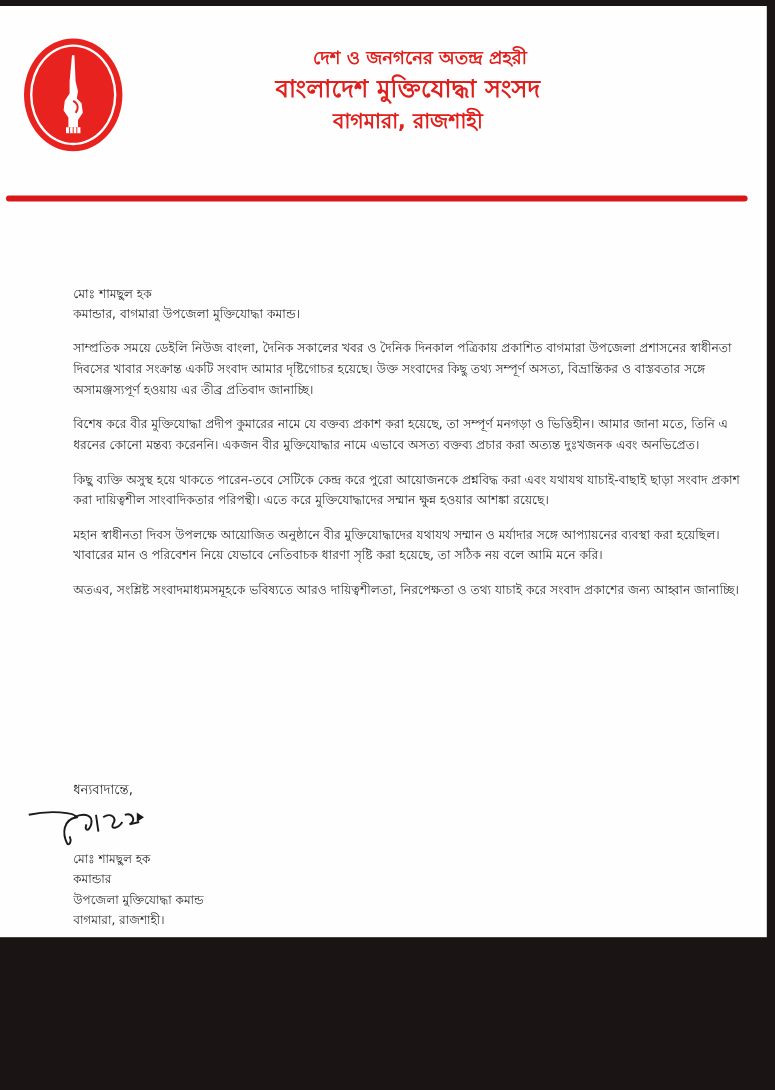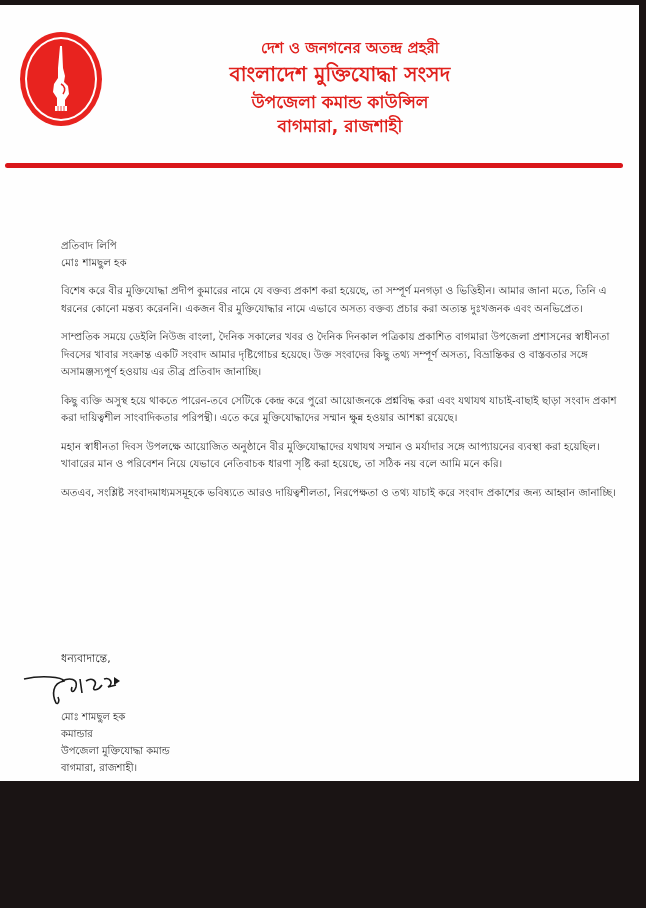--- a/index.html
+++ b/index.html
@@ -43,7 +43,6 @@
   <div class="header">
     <div class="h-motto">দেশ ও জনগনের অতন্দ্র প্রহরী</div>
     <div class="h-org">বাংলাদেশ মুক্তিযোদ্ধা সংসদ</div>
-    <div class="h-council">উপজেলা কমান্ড কাউন্সিল</div>
     <div class="h-place">বাগমারা, রাজশাহী</div>
   </div>
 

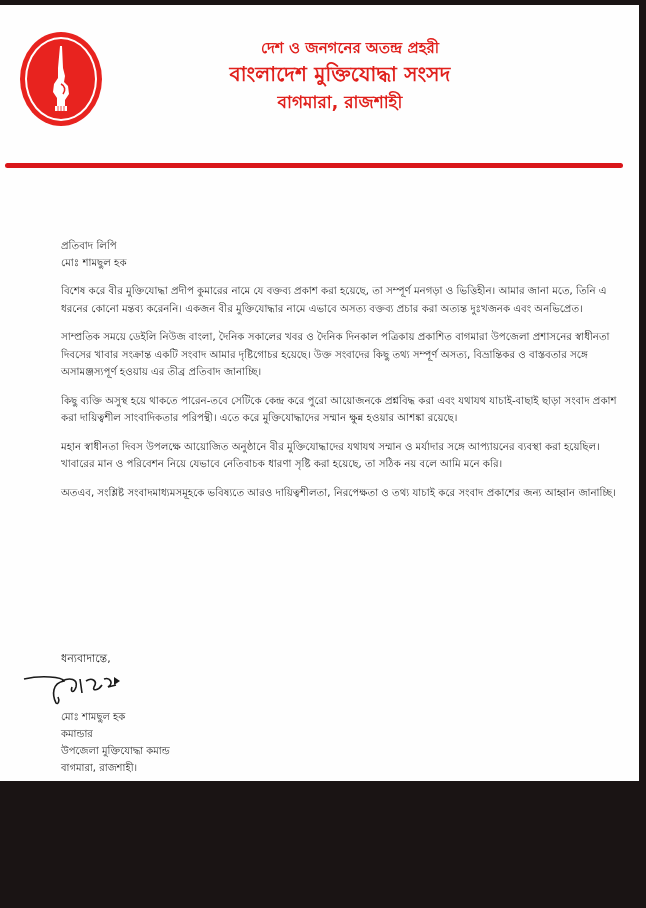--- a/index.html
+++ b/index.html
@@ -50,7 +50,6 @@
 
   <div class="body">
     <div class="addr">
-      <p>প্রতিবাদ লিপি</p>
       <p>মোঃ শামছুল হক</p>
     </div>
     <p class="para">বিশেষ করে বীর মুক্তিযোদ্ধা প্রদীপ কুমারের নামে যে বক্তব্য প্রকাশ করা হয়েছে, তা সম্পূর্ণ মনগড়া ও ভিত্তিহীন। আমার জানা মতে, তিনি এ ধরনের কোনো মন্তব্য করেননি। একজন বীর মুক্তিযোদ্ধার নামে এভাবে অসত্য বক্তব্য প্রচার করা অত্যন্ত দুঃখজনক এবং অনভিপ্রেত।</p>

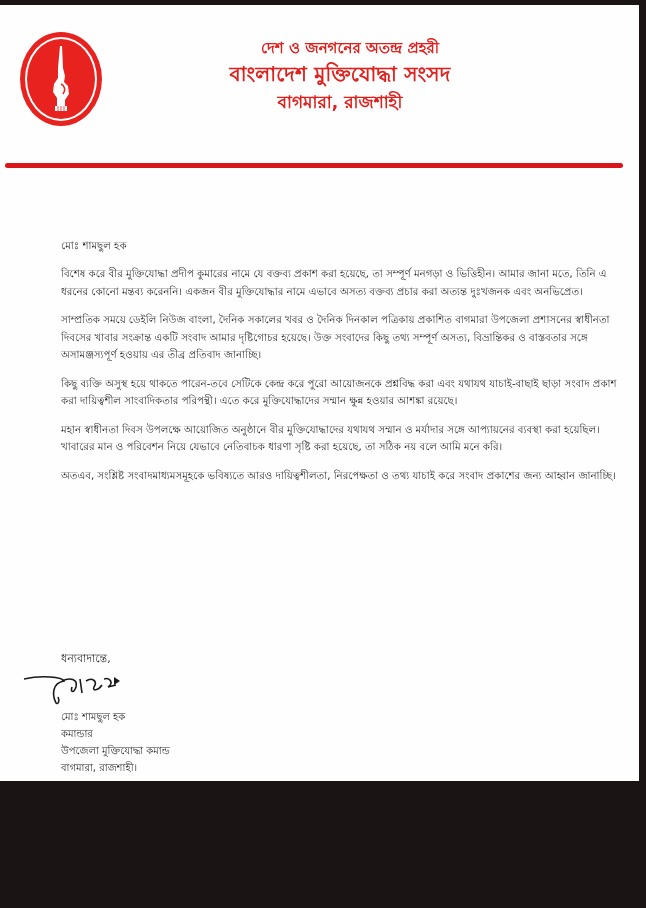--- a/index.html
+++ b/index.html
@@ -51,6 +51,7 @@
   <div class="body">
     <div class="addr">
       <p>মোঃ শামছুল হক</p>
+      <p>কমান্ডার, বাগমারা উপজেলা মুক্তিযোদ্ধা কমান্ড।</p>
     </div>
     <p class="para">বিশেষ করে বীর মুক্তিযোদ্ধা প্রদীপ কুমারের নামে যে বক্তব্য প্রকাশ করা হয়েছে, তা সম্পূর্ণ মনগড়া ও ভিত্তিহীন। আমার জানা মতে, তিনি এ ধরনের কোনো মন্তব্য করেননি। একজন বীর মুক্তিযোদ্ধার নামে এভাবে অসত্য বক্তব্য প্রচার করা অত্যন্ত দুঃখজনক এবং অনভিপ্রেত।</p>
     <p class="para">সাম্প্রতিক সময়ে ডেইলি নিউজ বাংলা, দৈনিক সকালের খবর ও দৈনিক দিনকাল পত্রিকায় প্রকাশিত বাগমারা উপজেলা প্রশাসনের স্বাধীনতা দিবসের খাবার সংক্রান্ত একটি সংবাদ আমার দৃষ্টিগোচর হয়েছে। উক্ত সংবাদের কিছু তথ্য সম্পূর্ণ অসত্য, বিভ্রান্তিকর ও বাস্তবতার সঙ্গে অসামঞ্জস্যপূর্ণ হওয়ায় এর তীব্র প্রতিবাদ জানাচ্ছি।</p>

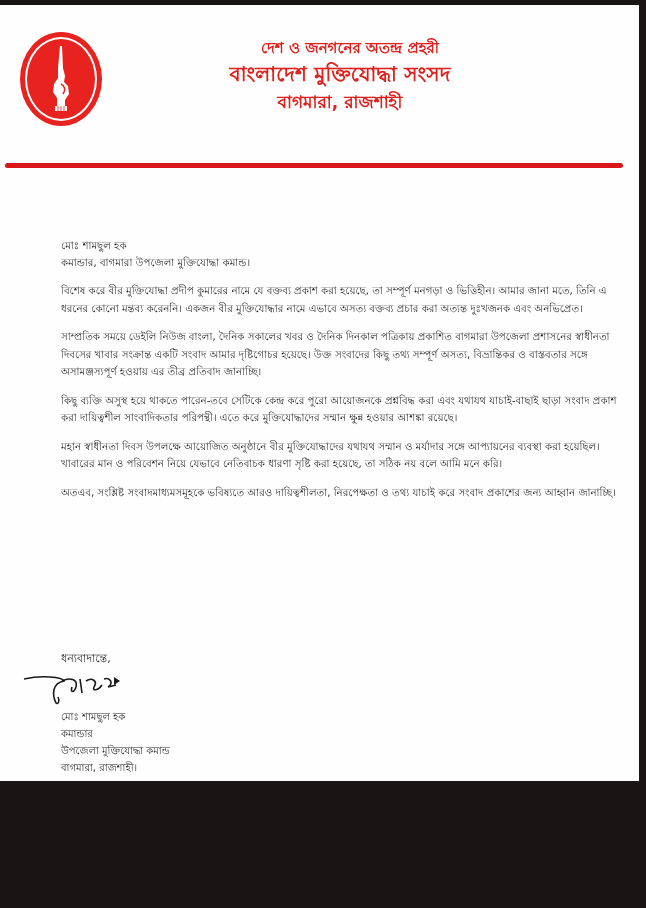--- a/index.html
+++ b/index.html
@@ -53,8 +53,8 @@
       <p>মোঃ শামছুল হক</p>
       <p>কমান্ডার, বাগমারা উপজেলা মুক্তিযোদ্ধা কমান্ড।</p>
     </div>
+    <p class="para">সাম্প্রতিক সময়ে ডেইলি নিউজ বাংলা, দৈনিক সকালের খবর ও দৈনিক দিনকাল পত্রিকায় প্রকাশিত বাগমারা উপজেলা প্রশাসনের স্বাধীনতা দিবসের খাবার সংক্রান্ত একটি সংবাদ আমার দৃষ্টিগোচর হয়েছে। উক্ত সংবাদের কিছু তথ্য সম্পূর্ণ অসত্য, বিভ্রান্তিকর ও বাস্তবতার সঙ্গে অসামঞ্জস্যপূর্ণ হওয়ায় এর তীব্র প্রতিবাদ জানাচ্ছি।</p>
     <p class="para">বিশেষ করে বীর মুক্তিযোদ্ধা প্রদীপ কুমারের নামে যে বক্তব্য প্রকাশ করা হয়েছে, তা সম্পূর্ণ মনগড়া ও ভিত্তিহীন। আমার জানা মতে, তিনি এ ধরনের কোনো মন্তব্য করেননি। একজন বীর মুক্তিযোদ্ধার নামে এভাবে অসত্য বক্তব্য প্রচার করা অত্যন্ত দুঃখজনক এবং অনভিপ্রেত।</p>
-    <p class="para">সাম্প্রতিক সময়ে ডেইলি নিউজ বাংলা, দৈনিক সকালের খবর ও দৈনিক দিনকাল পত্রিকায় প্রকাশিত বাগমারা উপজেলা প্রশাসনের স্বাধীনতা দিবসের খাবার সংক্রান্ত একটি সংবাদ আমার দৃষ্টিগোচর হয়েছে। উক্ত সংবাদের কিছু তথ্য সম্পূর্ণ অসত্য, বিভ্রান্তিকর ও বাস্তবতার সঙ্গে অসামঞ্জস্যপূর্ণ হওয়ায় এর তীব্র প্রতিবাদ জানাচ্ছি।</p>
     <p class="para">কিছু ব্যক্তি অসুস্থ হয়ে থাকতে পারেন-তবে সেটিকে কেন্দ্র করে পুরো আয়োজনকে প্রশ্নবিদ্ধ করা এবং যথাযথ যাচাই-বাছাই ছাড়া সংবাদ প্রকাশ করা দায়িত্বশীল সাংবাদিকতার পরিপন্থী। এতে করে মুক্তিযোদ্ধাদের সম্মান ক্ষুন্ন হওয়ার আশঙ্কা রয়েছে।</p>
     <p class="para">মহান স্বাধীনতা দিবস উপলক্ষে আয়োজিত অনুষ্ঠানে বীর মুক্তিযোদ্ধাদের যথাযথ সম্মান ও মর্যাদার সঙ্গে আপ্যায়নের ব্যবস্থা করা হয়েছিল। খাবারের মান ও পরিবেশন নিয়ে যেভাবে নেতিবাচক ধারণা সৃষ্টি করা হয়েছে, তা সঠিক নয় বলে আমি মনে করি।</p>
     <p class="para">অতএব, সংশ্লিষ্ট সংবাদমাধ্যমসমূহকে ভবিষ্যতে আরও দায়িত্বশীলতা, নিরপেক্ষতা ও তথ্য যাচাই করে সংবাদ প্রকাশের জন্য আহ্বান জানাচ্ছি।</p>

